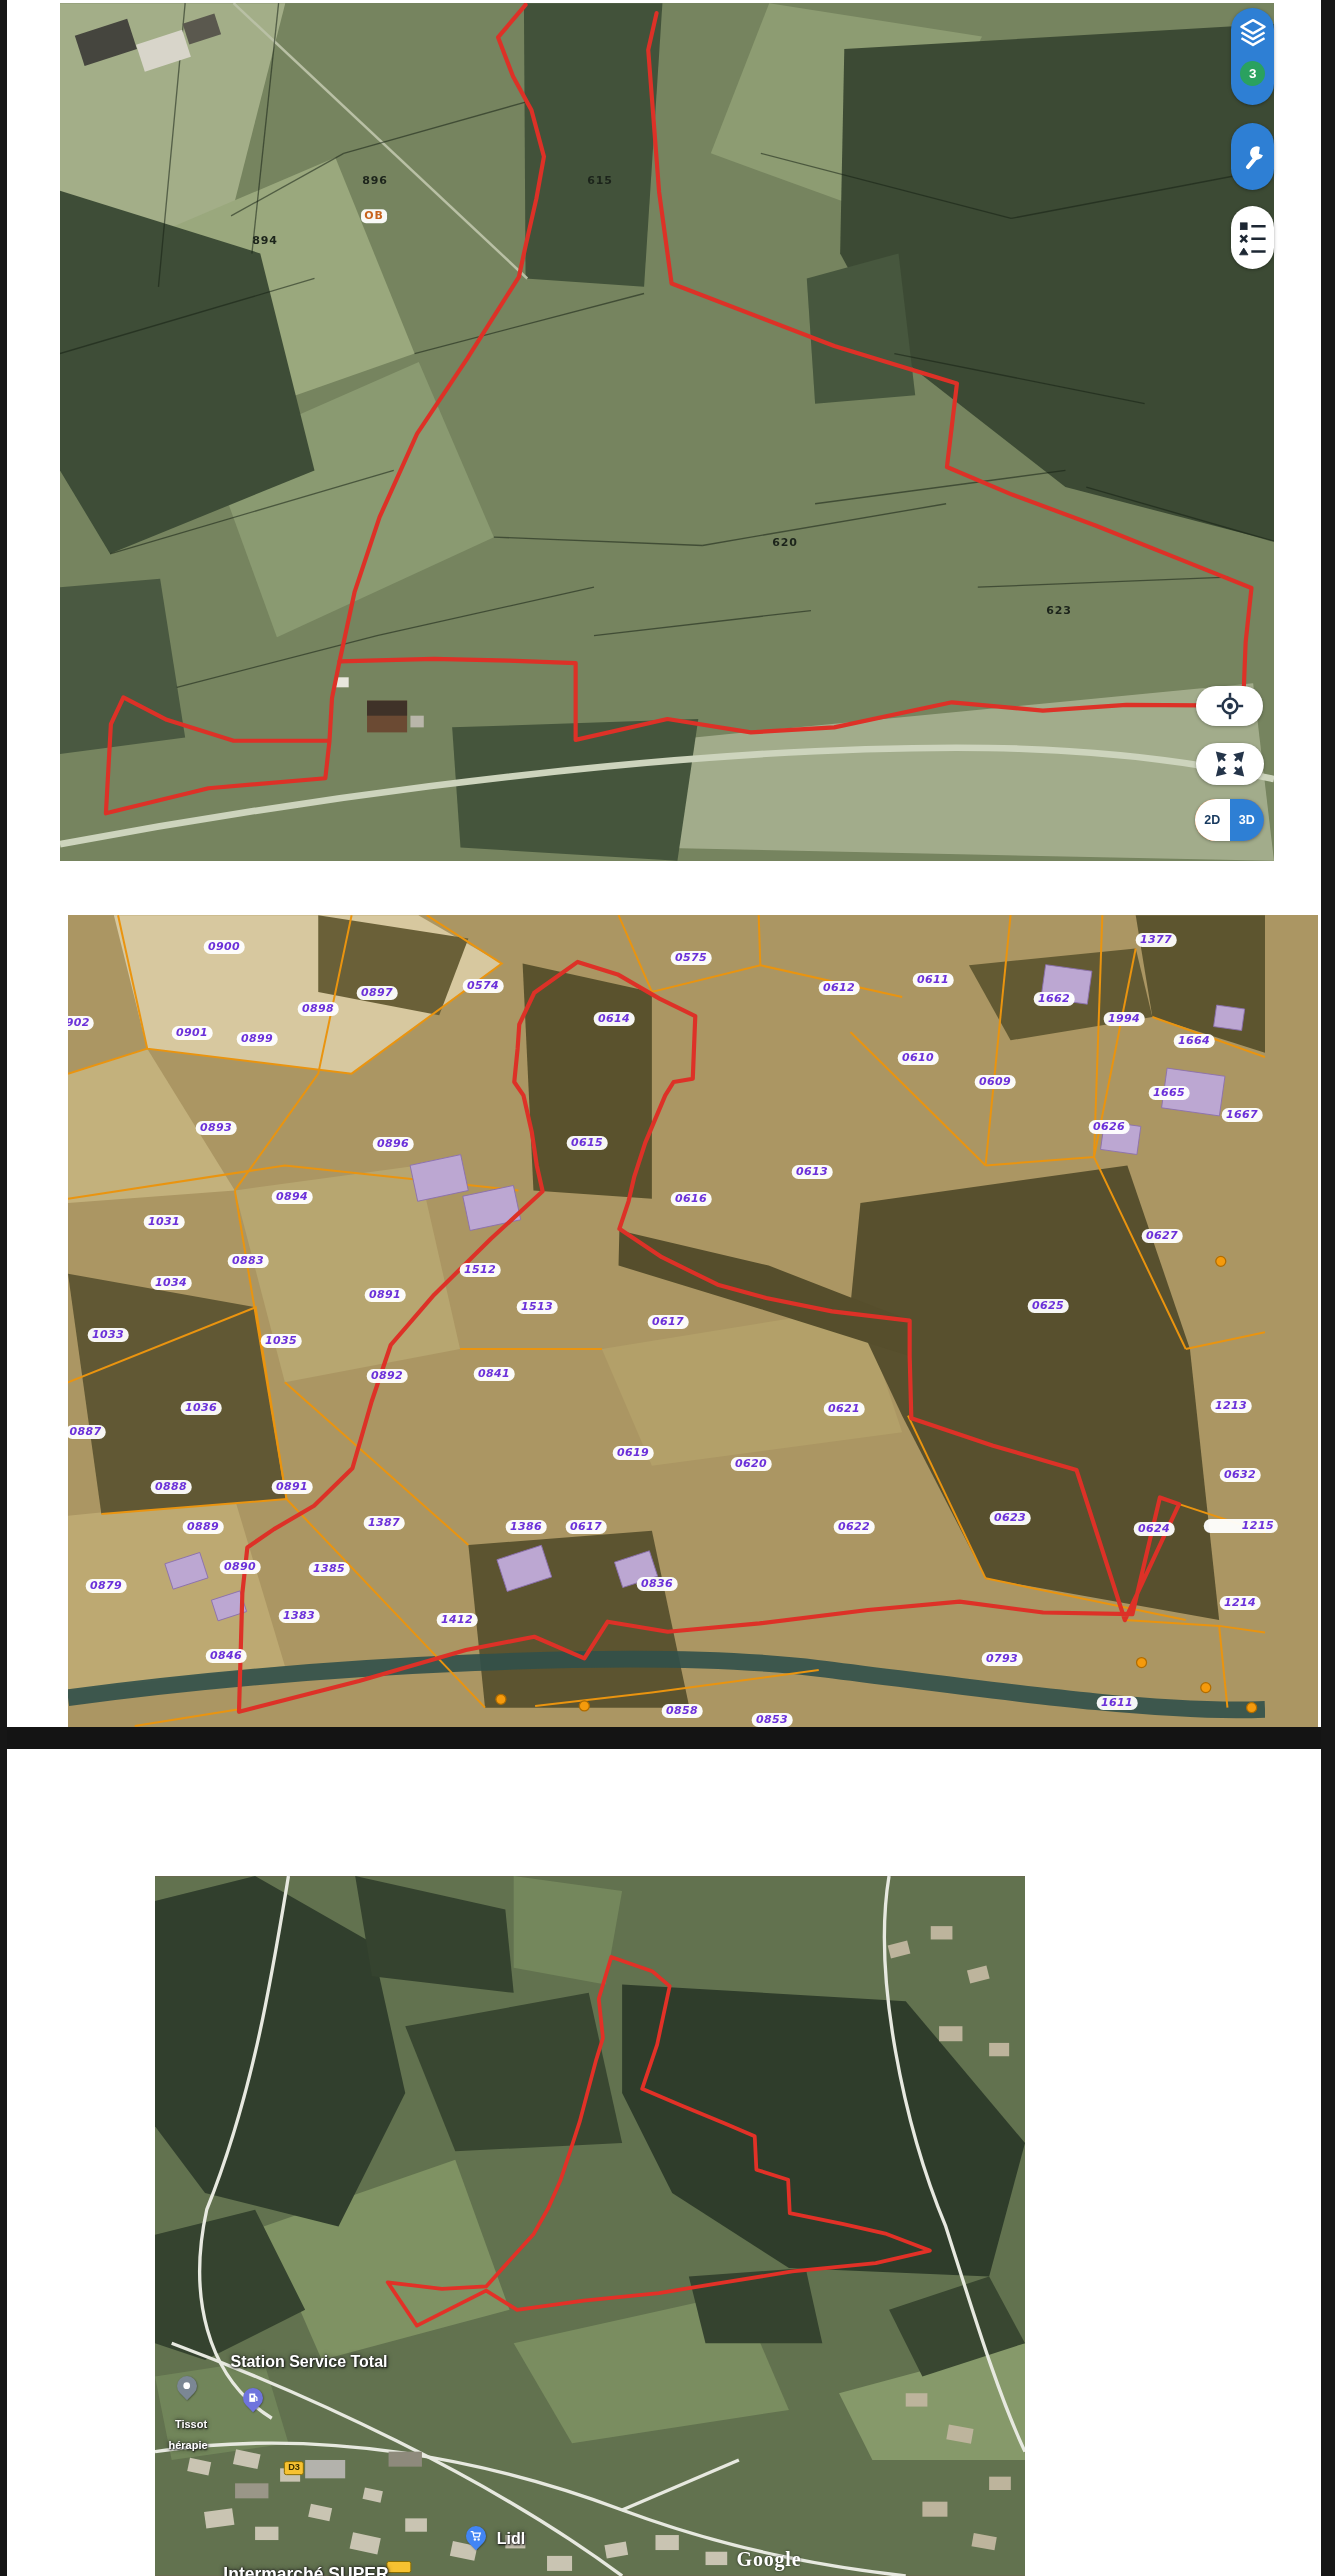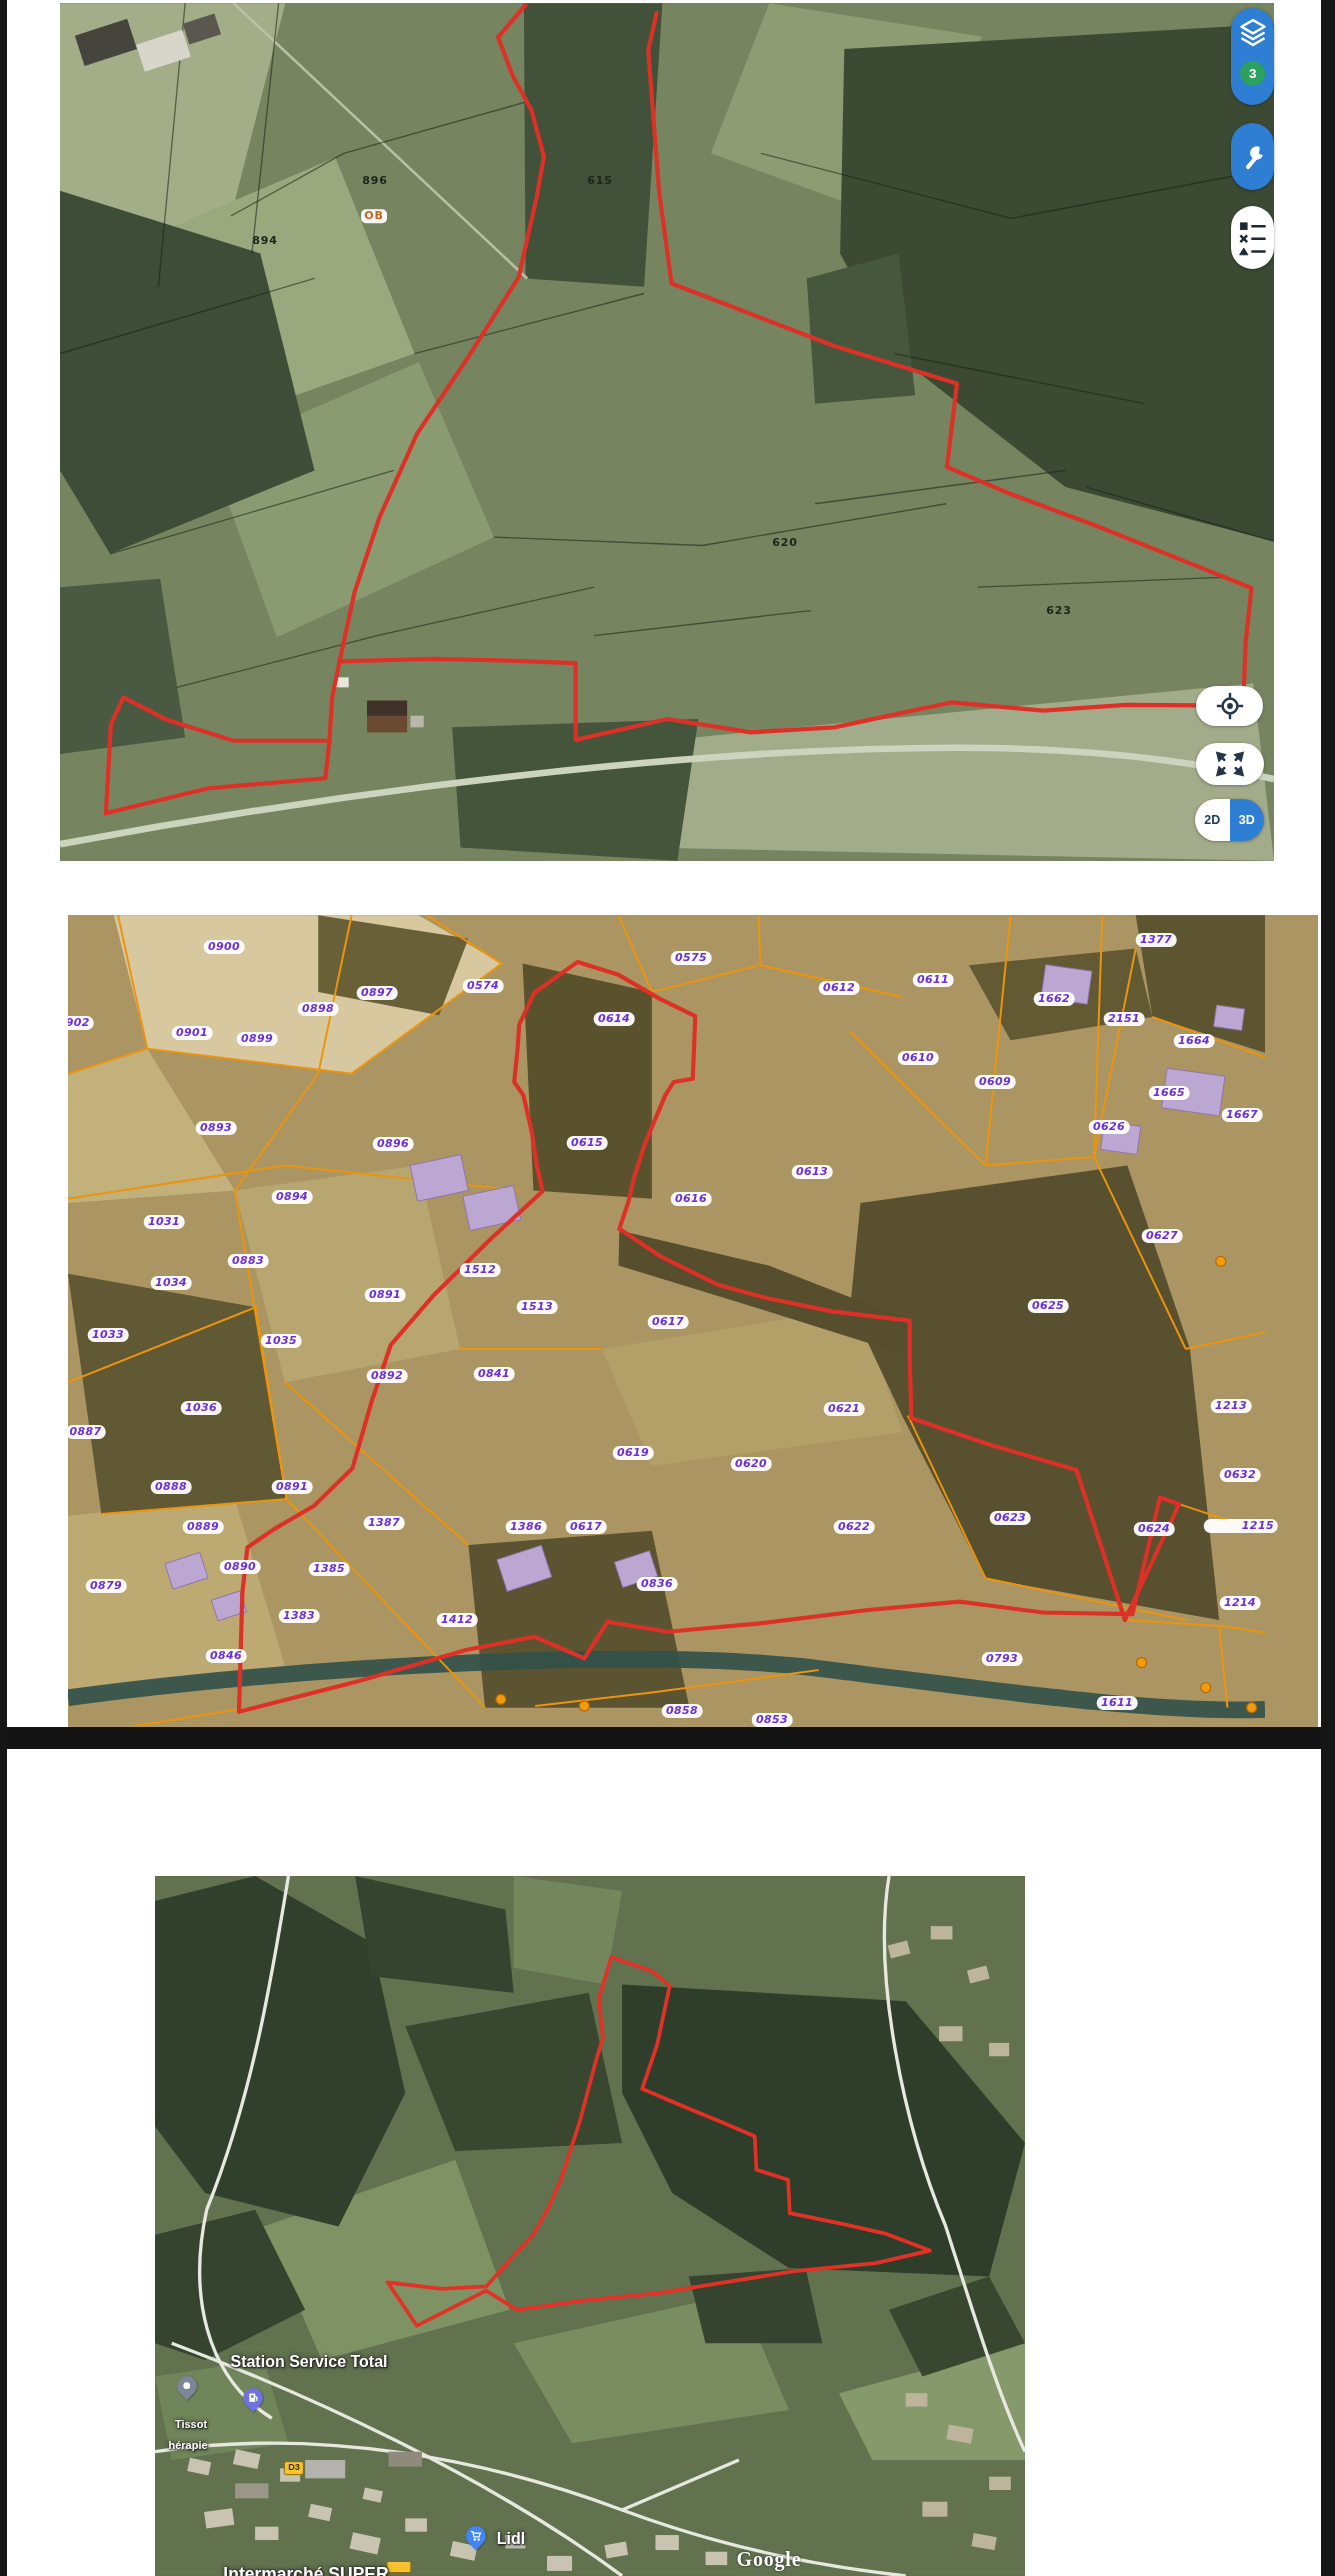--- a/index.html
+++ b/index.html
@@ -303,7 +303,7 @@
         <div class="plabel" style="left: 865px; top: 65px;">0611</div>
         <div class="plabel" style="left: 1088px; top: 25px;">1377</div>
         <div class="plabel" style="left: 986px; top: 84px;">1662</div>
-        <div class="plabel" style="left: 1056px; top: 104px;">2151</div>
+        <div class="plabel" style="left: 1056px; top: 104px;">1994</div>
         <div class="plabel" style="left: 1126px; top: 126px;">1664</div>
         <div class="plabel" style="left: 850px; top: 143px;">0610</div>
         <div class="plabel" style="left: 927px; top: 167px;">0609</div>

